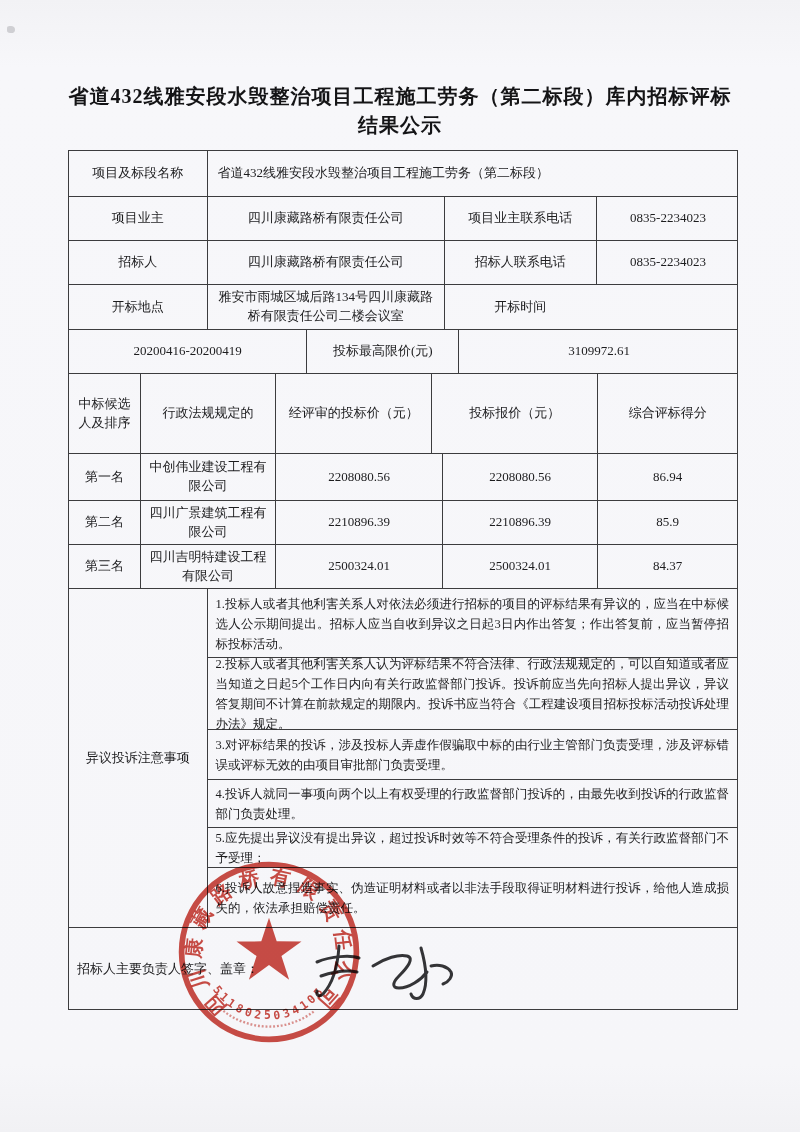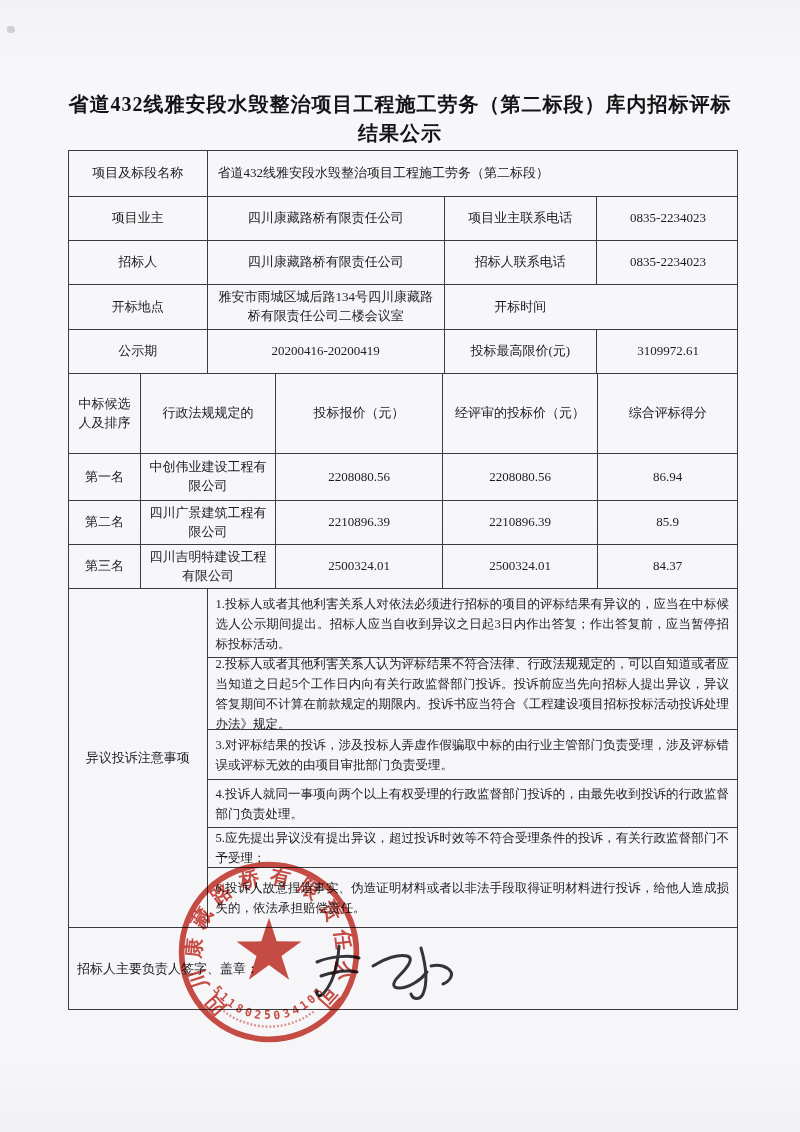--- a/index.html
+++ b/index.html
@@ -14,7 +14,7 @@
     overflow:hidden;
   }
   .doc-title {
-    position:absolute; left:40px; top:90px; width:720px;
+    position:absolute; left:40px; top:82px; width:720px;
     text-align:center; font-size:20px; font-weight:bold;
     line-height:29px; letter-spacing:1px; color:#141416;
   }

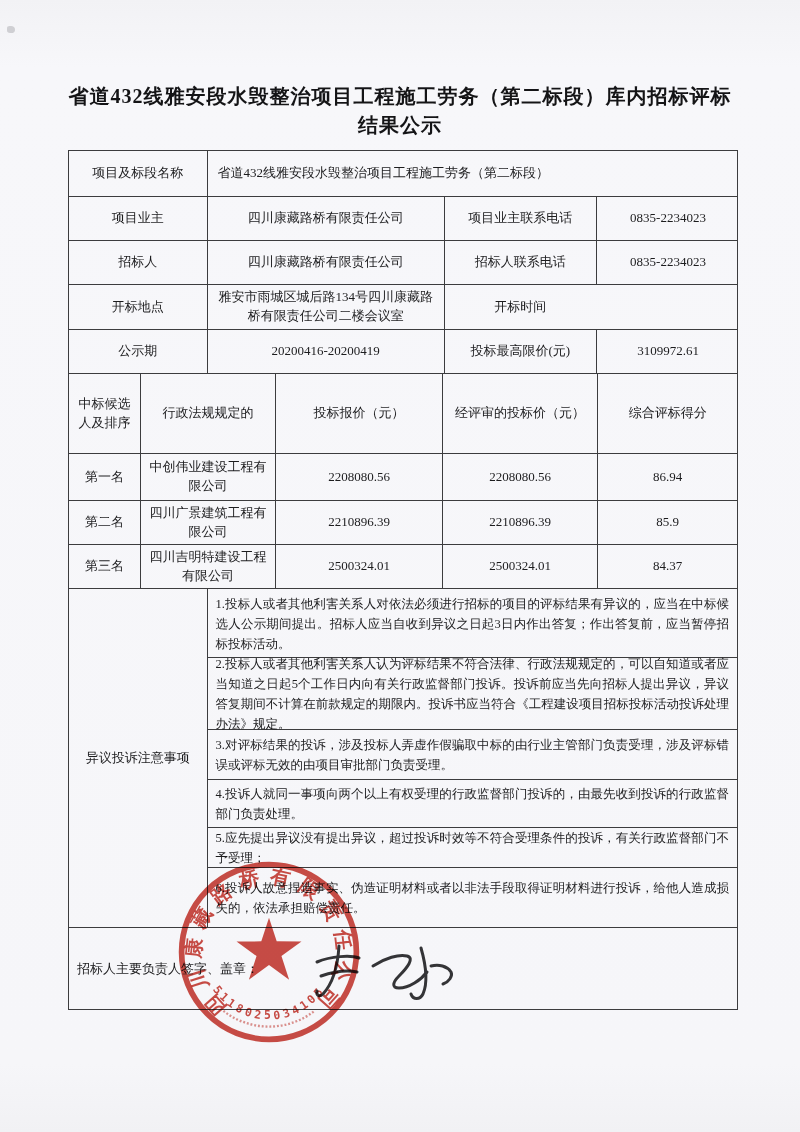--- a/index.html
+++ b/index.html
@@ -119,7 +119,6 @@
       <div class="cell w-lab2 c-label">开标时间</div>
     </div>
     <div class="t-row h44">
-      <div class="cell w-lab c-label">公示期</div>
       <div class="cell w-val">20200416-20200419</div>
       <div class="cell w-lab2 c-label">投标最高限价(元)</div>
       <div class="cell w-val2">3109972.61</div>

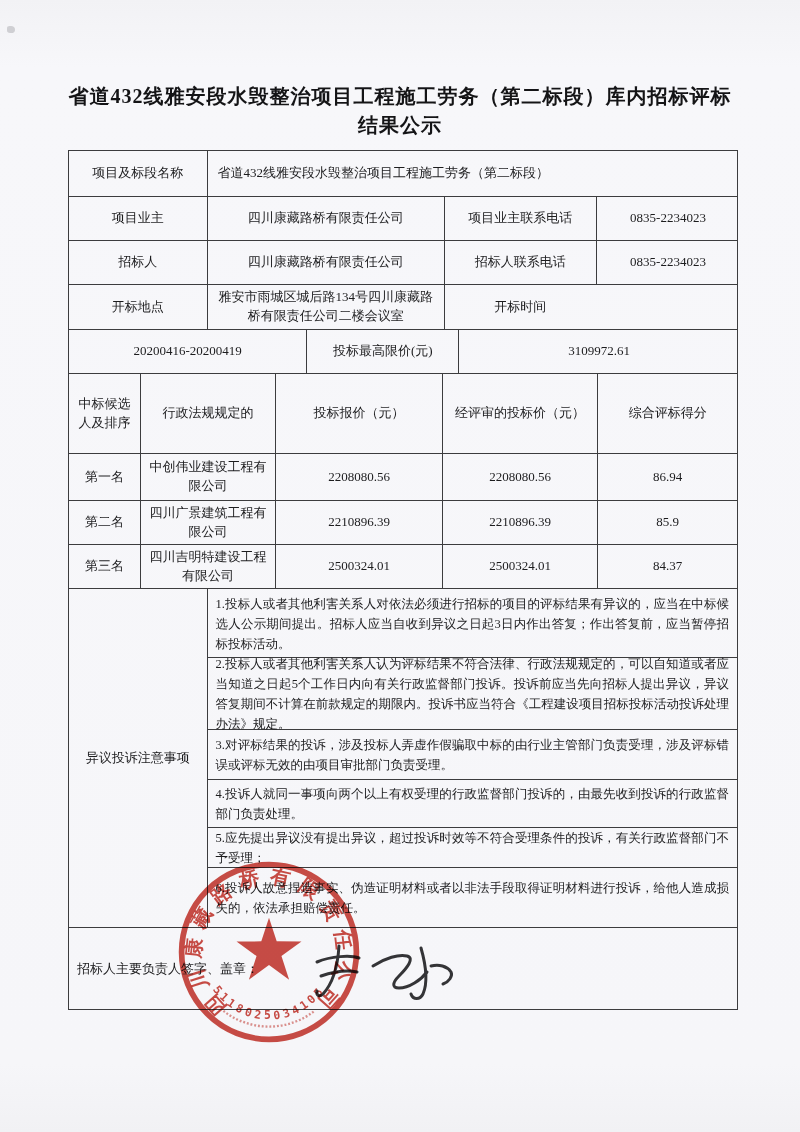--- a/index.html
+++ b/index.html
@@ -127,8 +127,8 @@
     <div class="t-row h80">
       <div class="cell w-rank c-label">中标候选人及排序</div>
       <div class="cell w-name c-label">行政法规规定的</div>
+      <div class="cell w-eval c-label">经评审的投标价（元）</div>
       <div class="cell w-bid c-label">投标报价（元）</div>
-      <div class="cell w-eval c-label">经评审的投标价（元）</div>
       <div class="cell w-score c-label">综合评标得分</div>
     </div>
 

